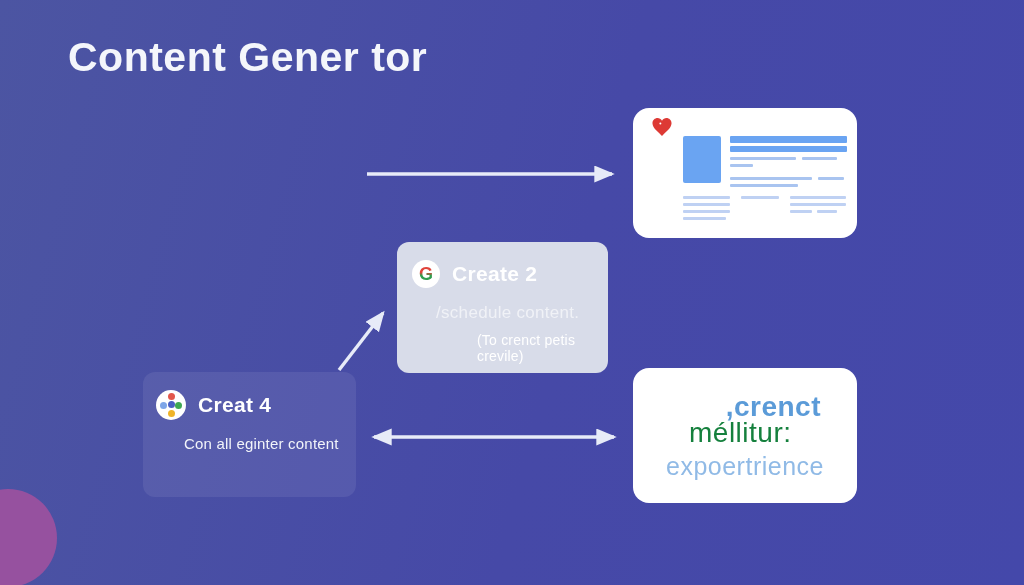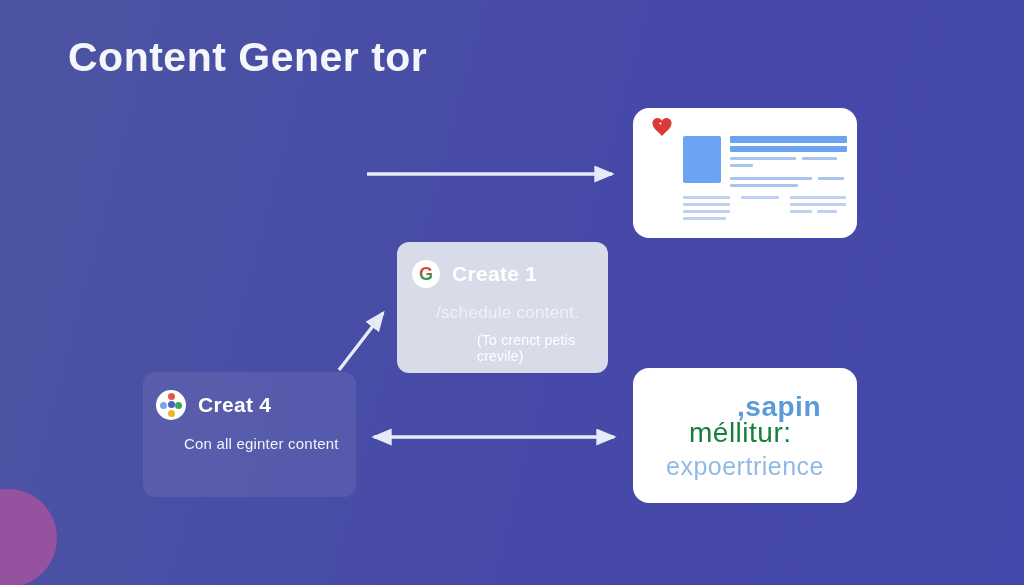--- a/index.html
+++ b/index.html
@@ -206,7 +206,7 @@
           <text x="14" y="20" text-anchor="middle" font-family="Liberation Sans, sans-serif" font-size="18" font-weight="bold" fill="url(#ggrad)">G</text>
         </svg>
       </span>
-      <span class="card-title">Create 1</span>
+      <span class="card-title">Create 2</span>
     </div>
     <div class="create2-sub">/schedule content.</div>
     <div class="create2-note">(To crenct petis crevile)</div>

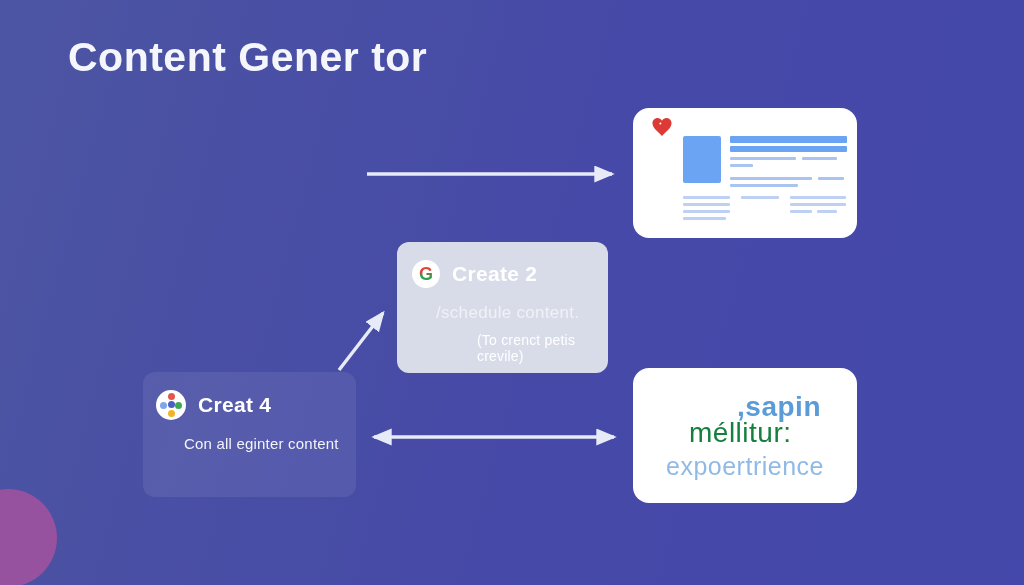--- a/index.html
+++ b/index.html
@@ -229,7 +229,7 @@
   </div>
 
   <div class="card quote-card">
-    <div class="quote-w1">,sapin</div>
+    <div class="quote-w1">,crenct</div>
     <div class="quote-w2">méllitur:</div>
     <div class="quote-w3">expoertrience</div>
   </div>

